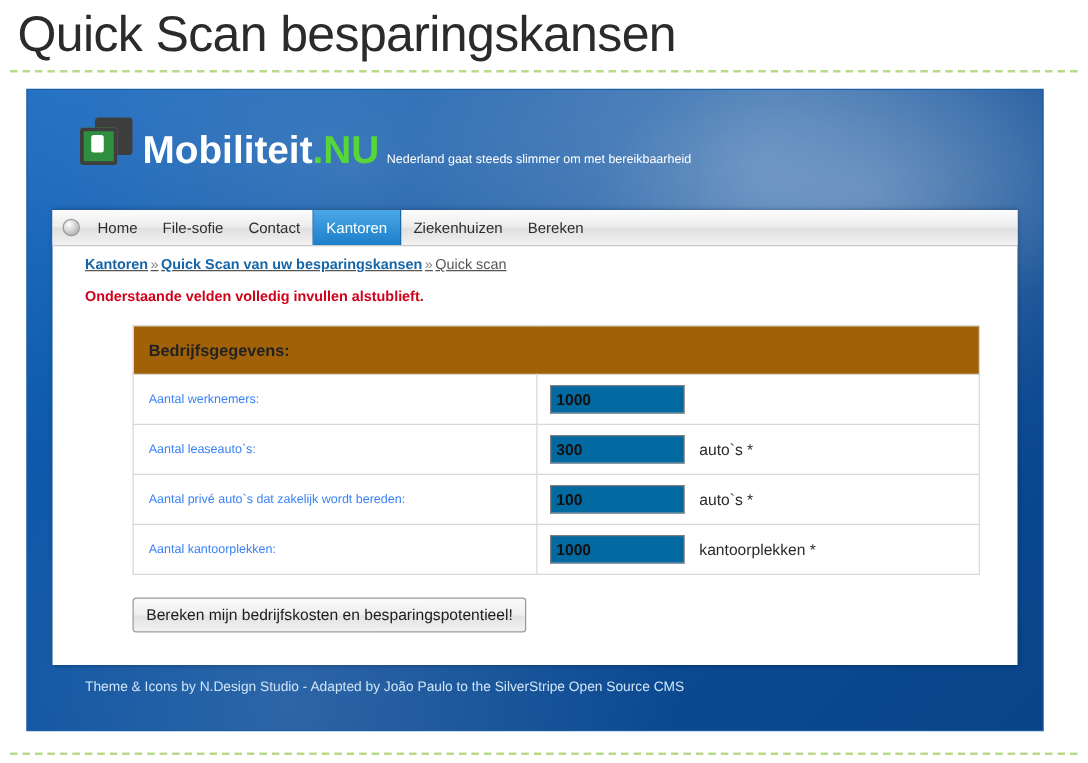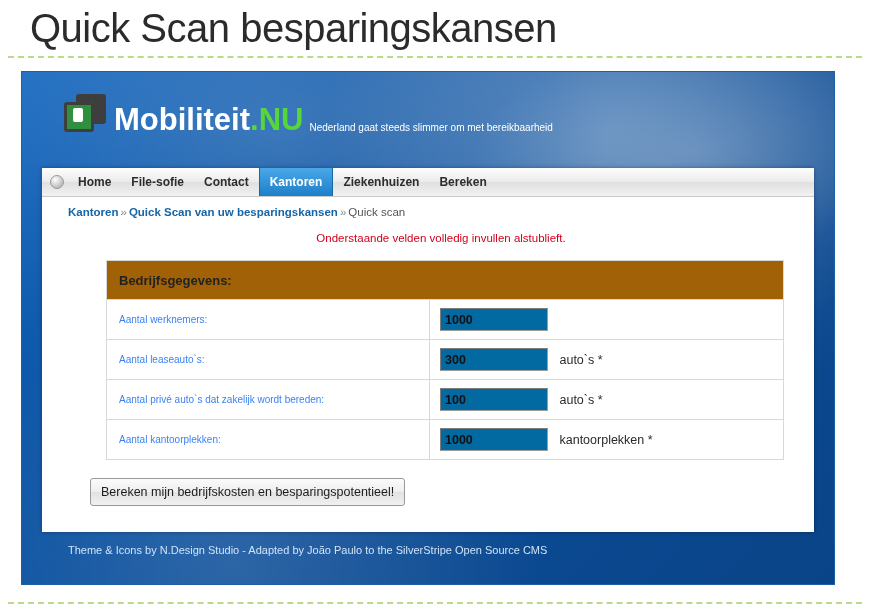--- a/index.html
+++ b/index.html
@@ -17,7 +17,7 @@
     font-size: 40px;
     font-weight: normal;
     color: #2b2b2b;
-    padding: 4px 0 0 30px;
+    padding: 4px 0 0 14px;
     letter-spacing: -0.5px;
     line-height: 48px;
   }

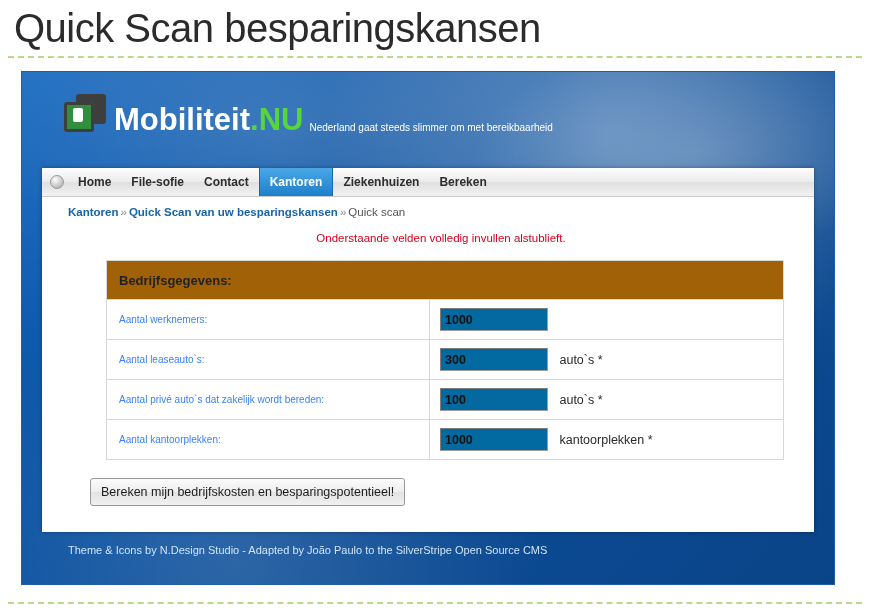--- a/index.html
+++ b/index.html
@@ -154,7 +154,7 @@
     align-items: center;
     padding: 0 10px;
     font-size: 12px;
-    font-weight: bold;
+    font-weight: normal;
     color: #2d2d2d;
     cursor: pointer;
     white-space: nowrap;

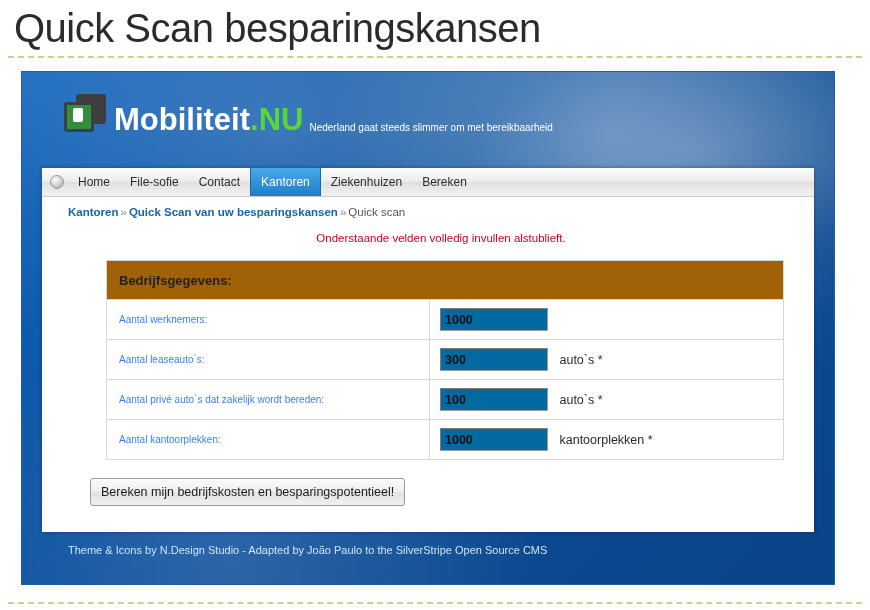--- a/index.html
+++ b/index.html
@@ -169,6 +169,7 @@
     font-size: 11.5px;
     padding: 9px 0 0 26px;
     color: #555555;
+    text-decoration: underline;
   }
   .breadcrumb a {
     color: #1565a8;

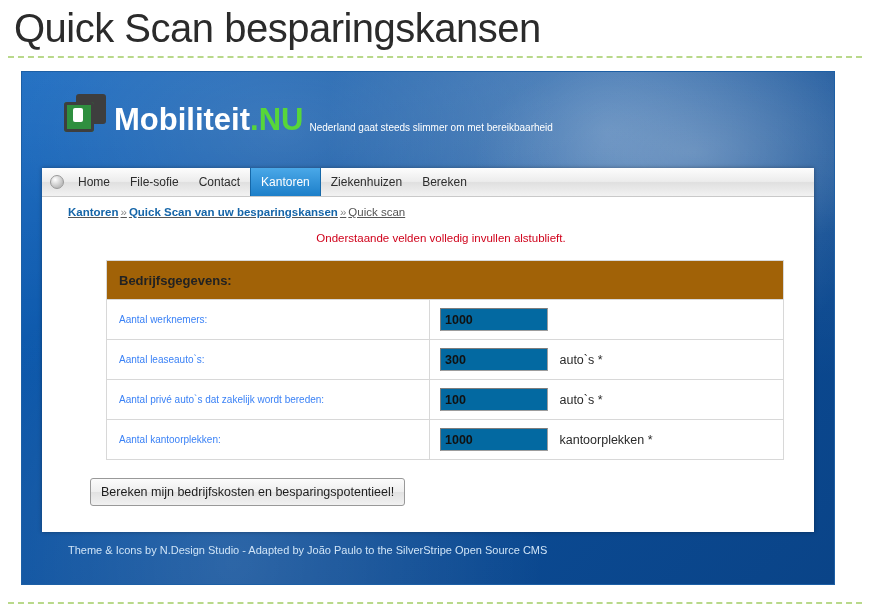--- a/index.html
+++ b/index.html
@@ -182,9 +182,8 @@
   .warning {
     color: #d0021b;
     font-size: 11.5px;
-    font-weight: normal;
+    font-weight: bold;
     padding: 14px 0 0 26px;
-    text-align: center;
   }
   .form-table {
     margin: 16px 0 0 64px;

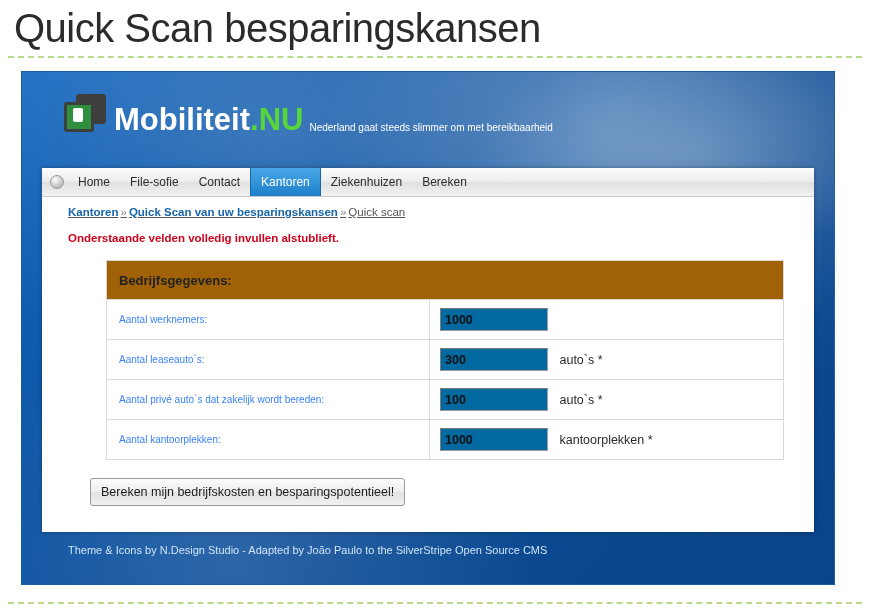--- a/index.html
+++ b/index.html
@@ -238,7 +238,7 @@
     vertical-align: middle;
   }
   .submit-wrap {
-    padding: 18px 0 0 48px;
+    padding: 18px 0 0 64px;
   }
   .submit-button {
     font-family: "Liberation Sans", sans-serif;

